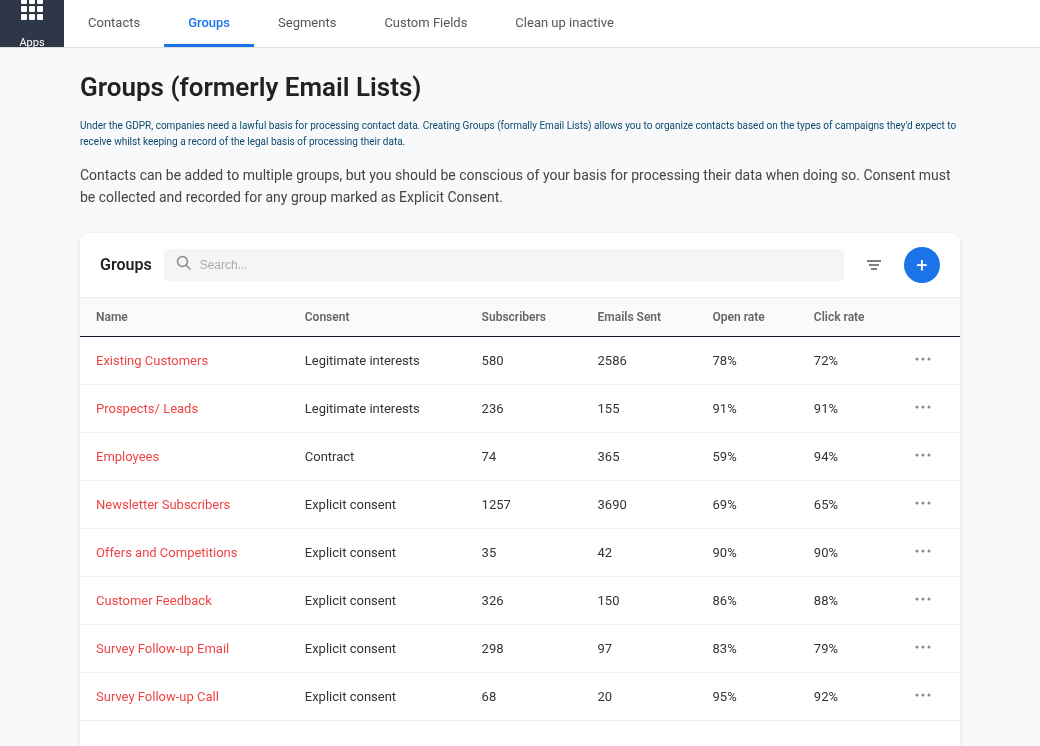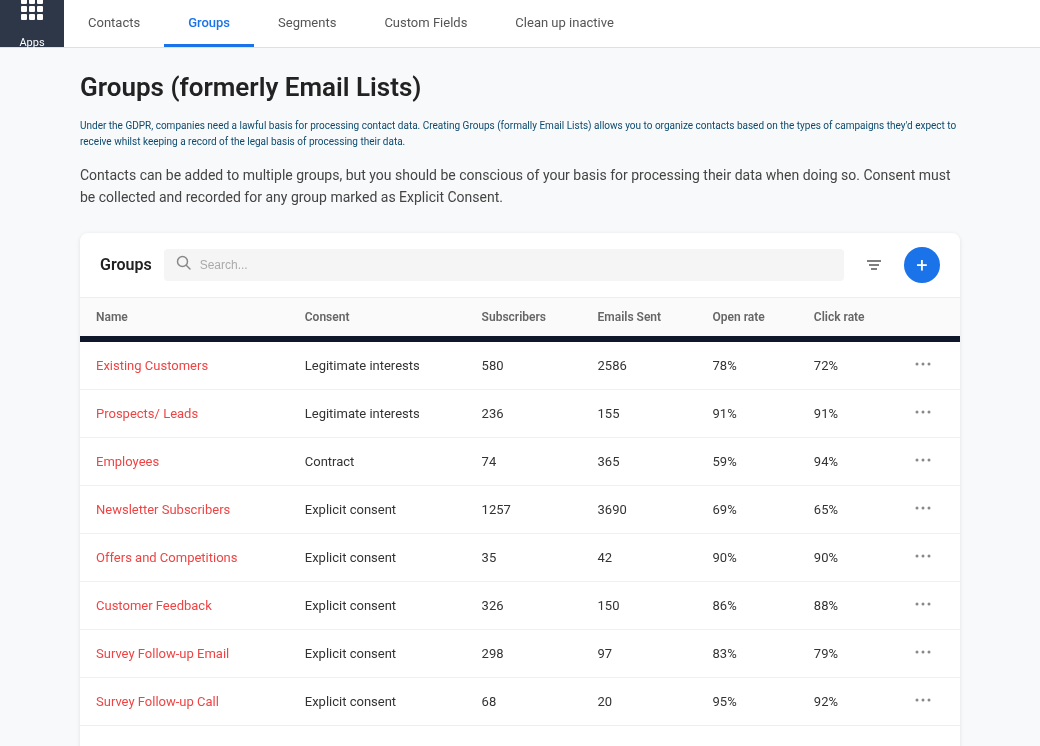--- a/index.html
+++ b/index.html
@@ -34,7 +34,7 @@
     
     table { width: 100%; border-collapse: collapse; }
     thead tr { background: #fafafa; }
-    th { padding: 12px 16px; text-align: left; font-size: 12px; font-weight: 600; color: #666; border-bottom: 6px solid #0f172a; white-space: nowrap; }
+    th { padding: 12px 16px; text-align: left; font-size: 12px; font-weight: 600; color: #666; border-bottom: 1px solid #0f172a; white-space: nowrap; }
     td { padding: 13px 16px; font-size: 13px; color: #333; border-bottom: 1px solid #f0f0f0; }
     tr:last-child td { border-bottom: none; }
     .row-name { color: #ef4444; cursor: pointer; }

